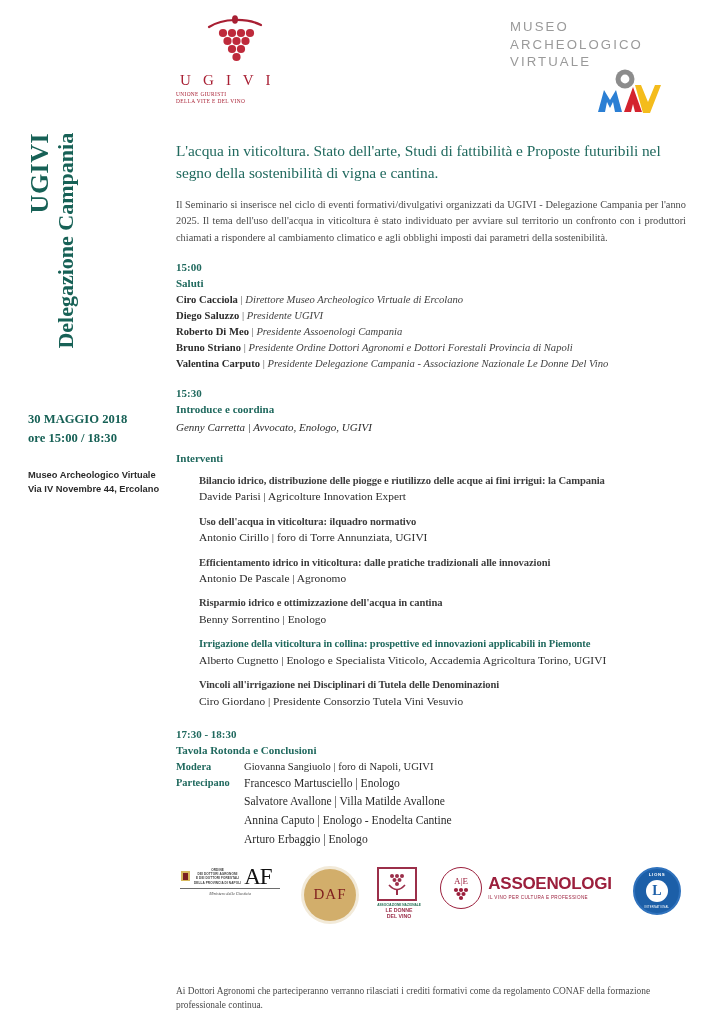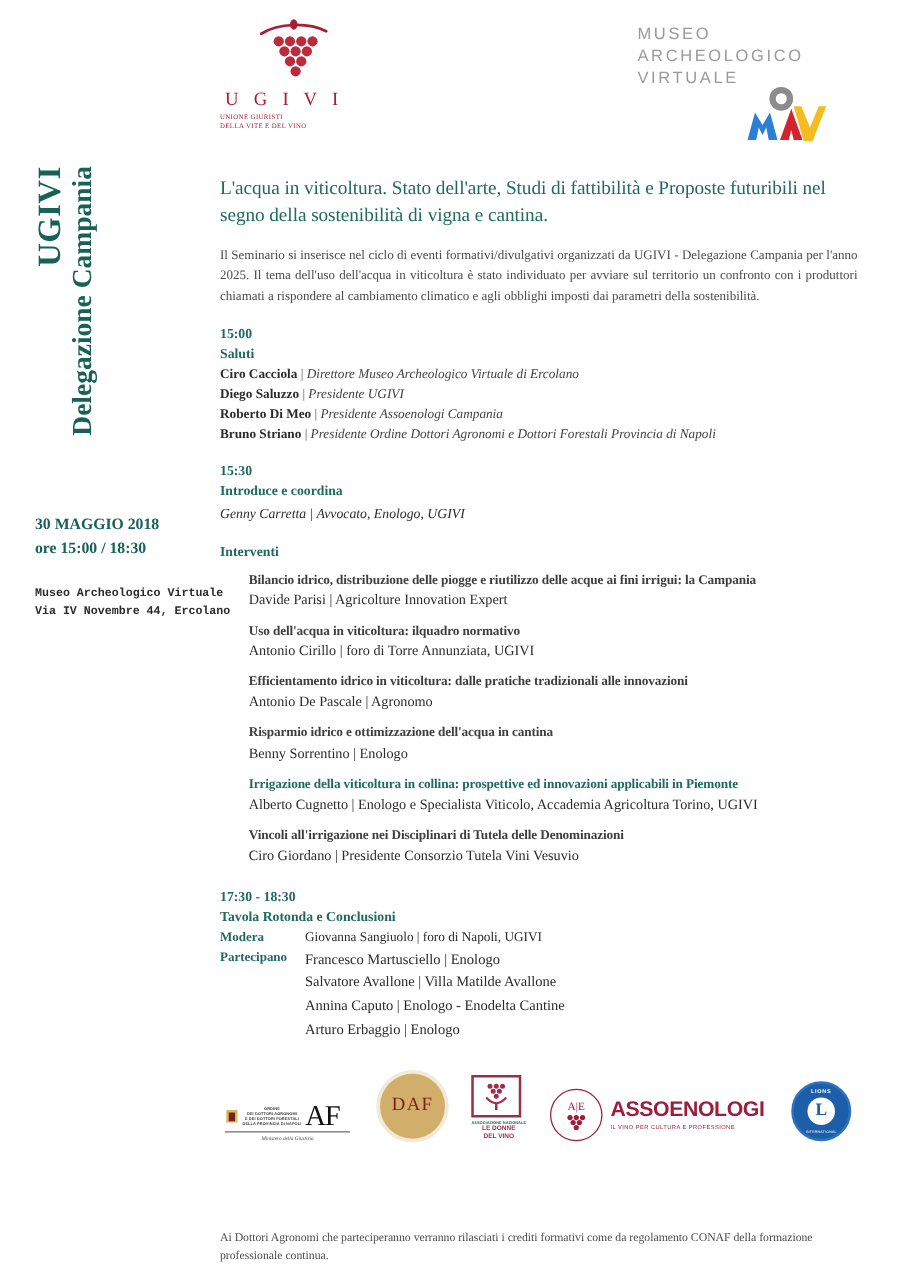--- a/index.html
+++ b/index.html
@@ -236,6 +236,9 @@
         <div class="person">
           <span class="nm">Bruno Striano</span><span class="sep"> | </span><span class="role">Presidente  Ordine  Dottori Agronomi  e  Dottori  Forestali  Provincia  di  Napoli</span>
         </div>
+        <div class="person">
+          <span class="nm">Valentina Carputo</span><span class="sep"> | </span><span class="role">Presidente Delegazione Campania - Associazione Nazionale Le Donne Del Vino</span>
+        </div>
       </div>
     </div>
 

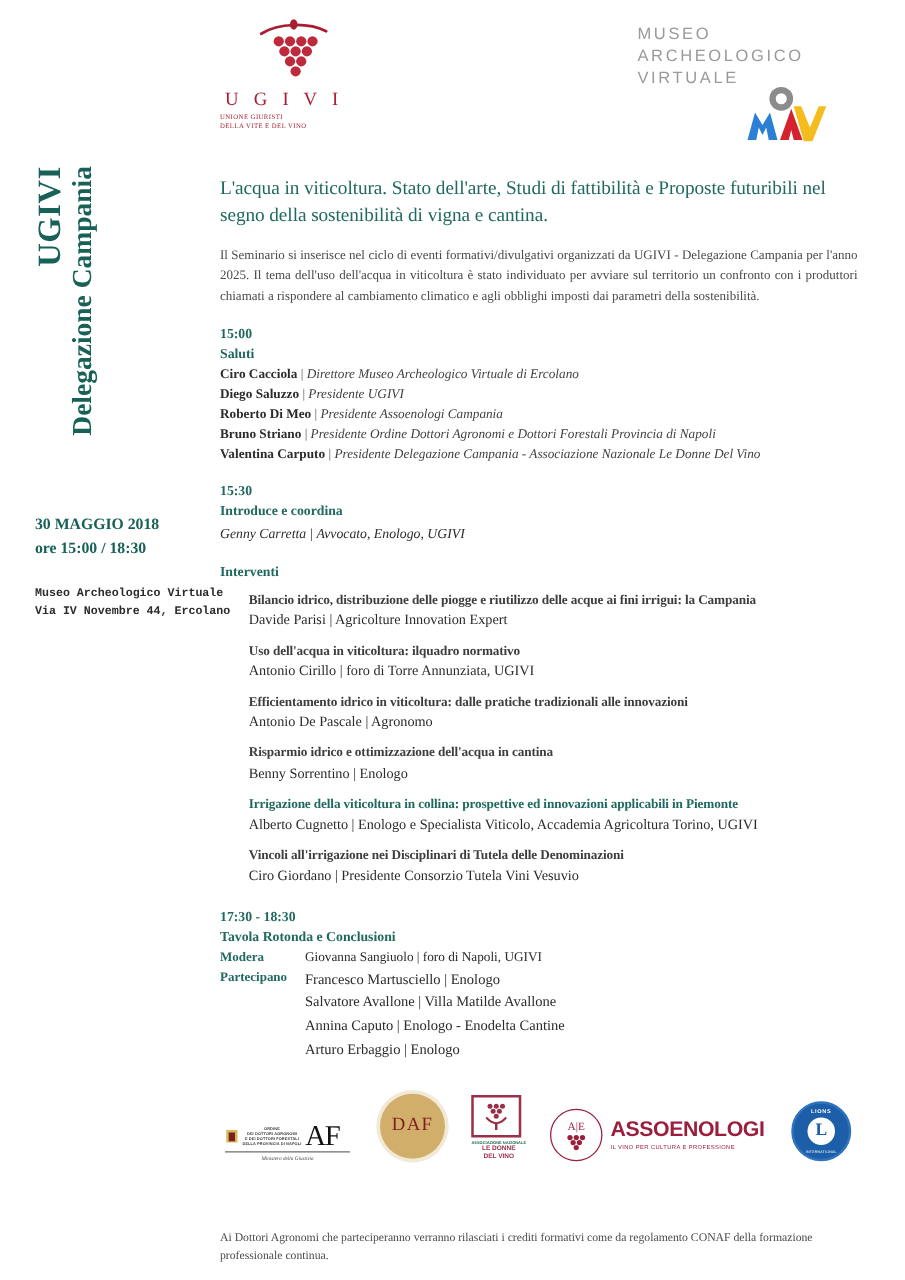--- a/index.html
+++ b/index.html
@@ -48,7 +48,7 @@
   .date-line { font-family:"Liberation Serif", serif; font-weight:bold; font-size:12.6px;
     color:#176156; line-height:1.5; }
   .venue-block { position:absolute; left:28px; top:338px; width:160px; }
-  .venue-line { font-family:Liberation Mono, monospace; font-weight:bold; font-size:9.3px;
+  .venue-line { font-family:Liberation Sans, sans-serif; font-weight:bold; font-size:9.3px;
     color:#2b2b2b; line-height:1.55; }
 
   

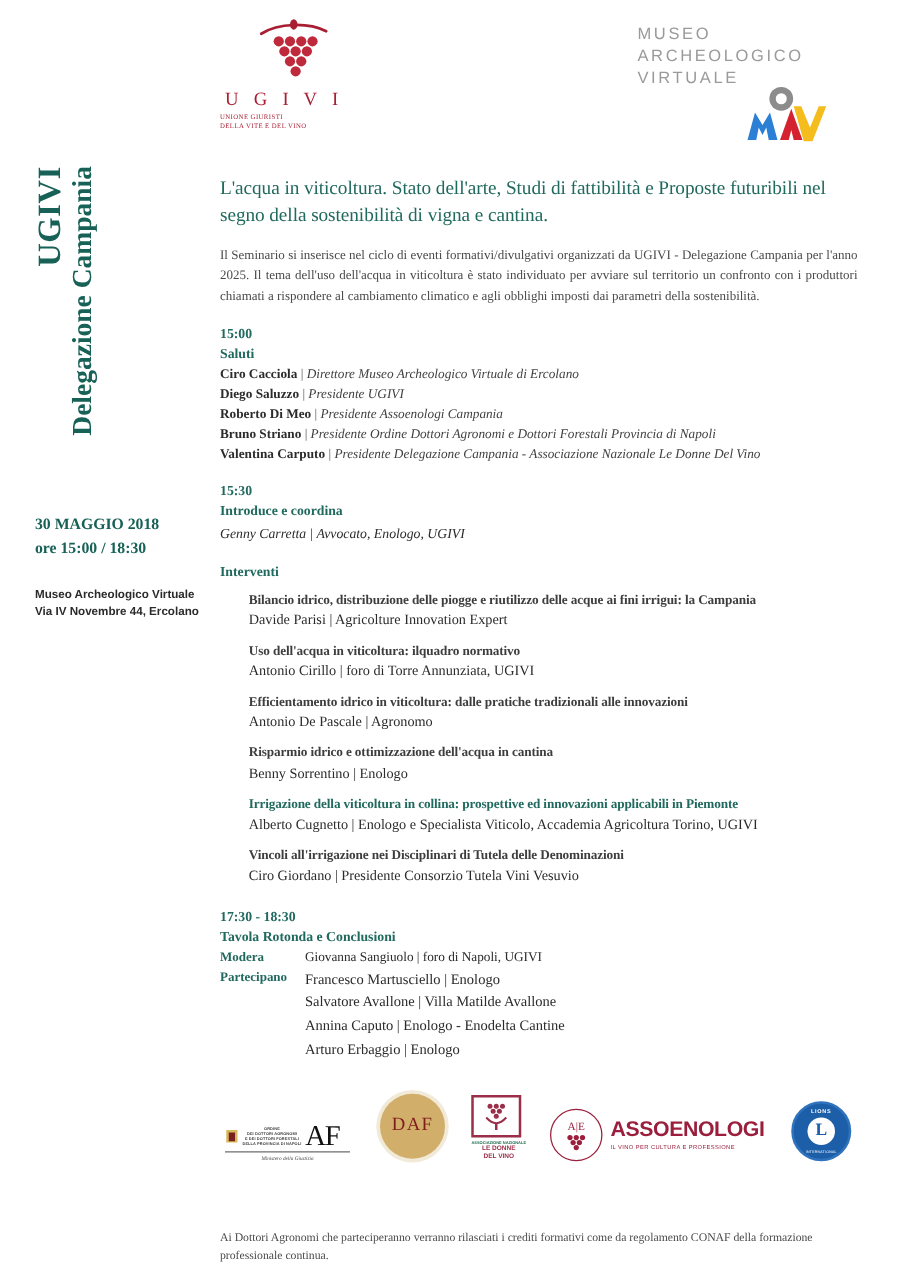--- a/index.html
+++ b/index.html
@@ -99,7 +99,7 @@
 
   
   .patro { margin-top:26px; font-family:"Liberation Serif", serif; font-size:10.4px; color:#4a4a4a; }
-  .sponsors { margin-top:17px; display:flex; align-items:flex-end; gap:18px; height:62px; }
+  .sponsors { margin-top:17px; display:flex; align-items:flex-start; gap:18px; height:62px; }
 
   .sp { display:flex; align-items:center; justify-content:center; }
 

